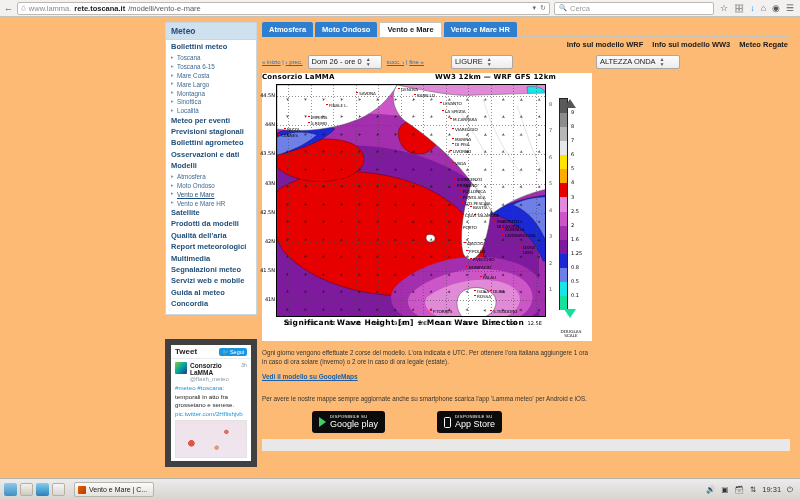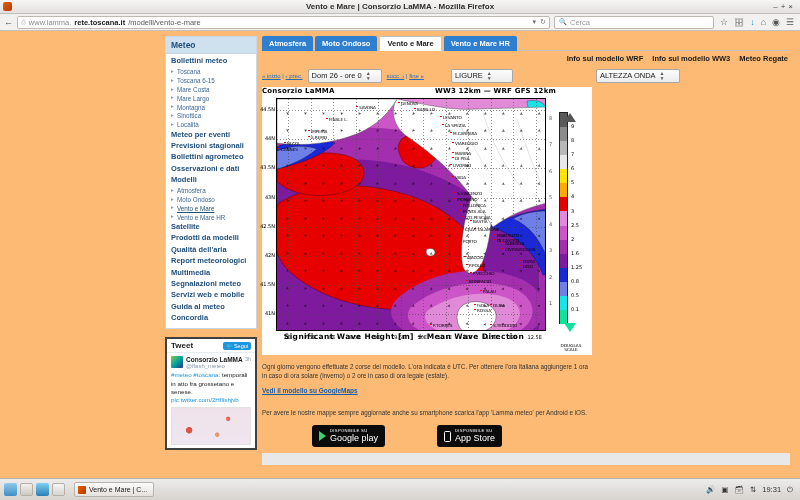--- a/index.html
+++ b/index.html
@@ -267,13 +267,6 @@
 
 <div id="window">
 
-  <div class="titlebar">
-    <div class="ff-logo"></div>
-    <div class="title">Vento e Mare | Consorzio LaMMA - Mozilla Firefox</div>
-    <div class="wbtns">
-      <span>–</span><span>+</span><span>×</span>
-    </div>
-  </div>
 
 
   <div class="navbar">

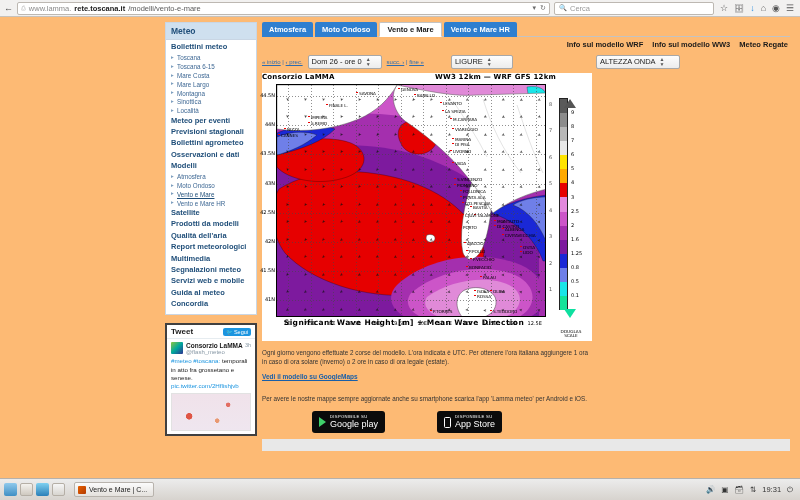--- a/index.html
+++ b/index.html
@@ -109,7 +109,7 @@
   .sb-sub.current { text-decoration:underline; color:#1f4e79; }
 
   
-  .tw-box { border:2px solid #404040; margin-top:8px; background:#fff; }
+  .tw-box { border:6px solid #404040; margin-top:24px; background:#fff; }
   .tw-head {
     display:flex; align-items:center; justify-content:space-between;
     padding:2px 4px; border-bottom:1px solid #e6ecf0;

